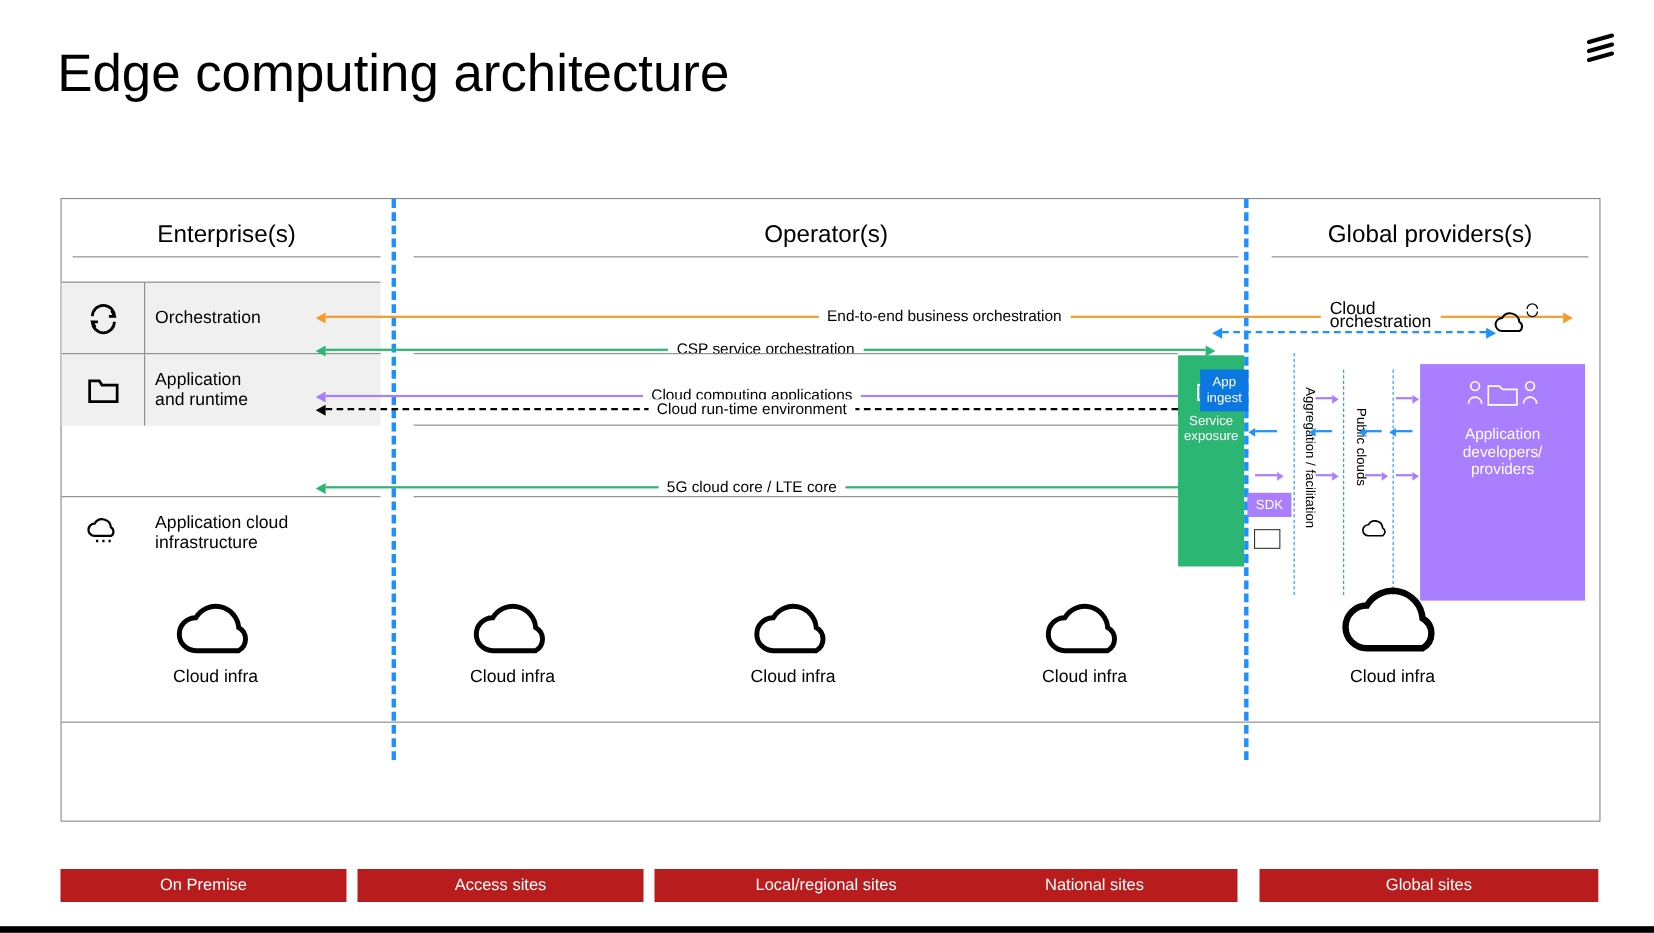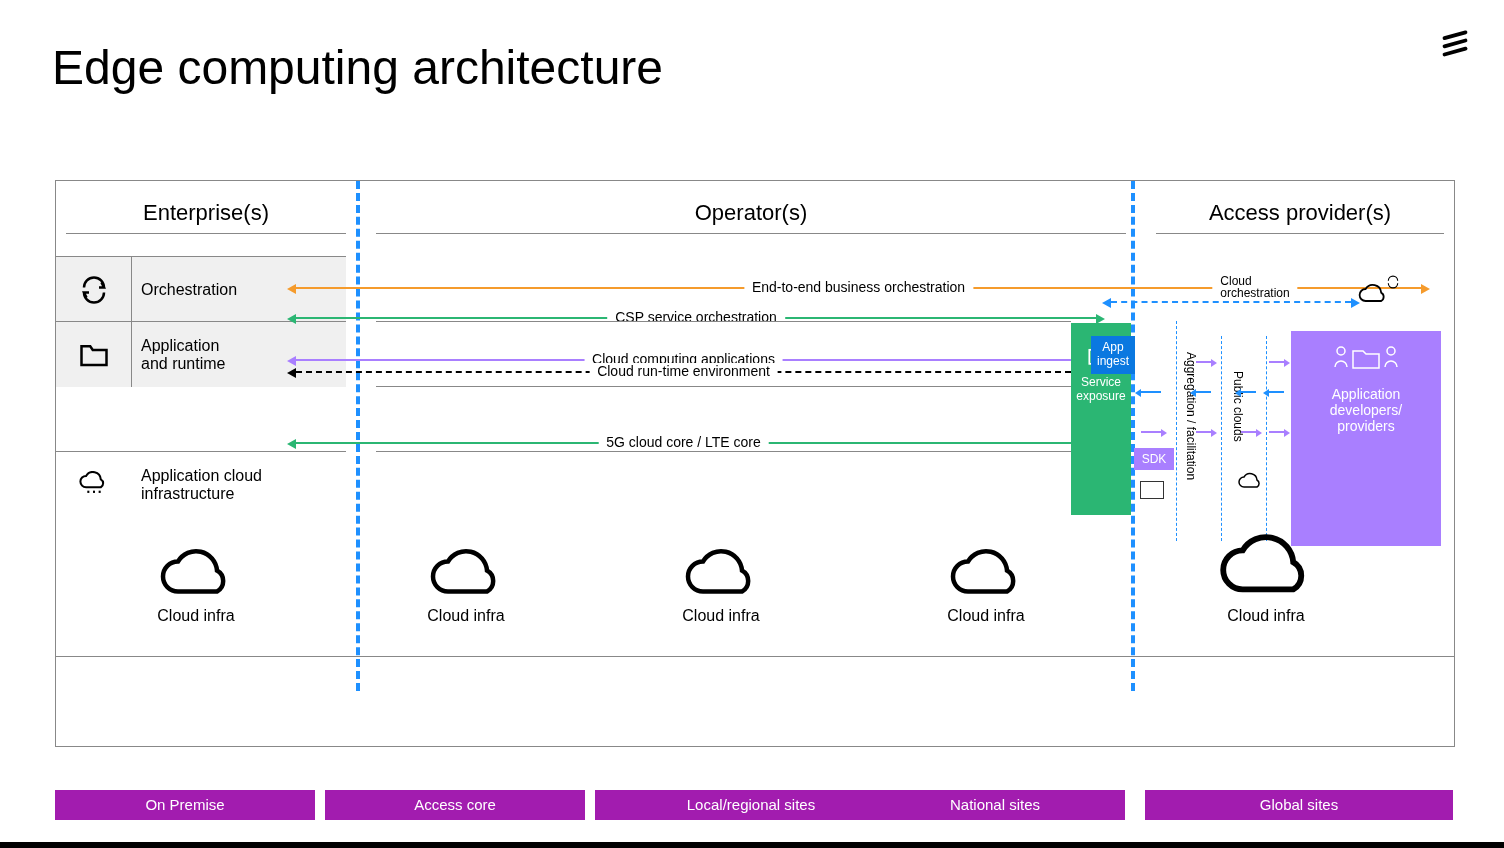--- a/index.html
+++ b/index.html
@@ -57,7 +57,7 @@
 
     <div class="header-cell" style="left:10px;width:280px;">Enterprise(s)</div>
     <div class="header-cell" style="left:320px;width:750px;">Operator(s)</div>
-    <div class="header-cell" style="left:1100px;width:288px;">Access provider(s)</div>
+    <div class="header-cell" style="left:1100px;width:288px;">Global providers(s)</div>
 
     <div class="row-label shaded" style="top:75px;height:65px;">
       <div class="icon">

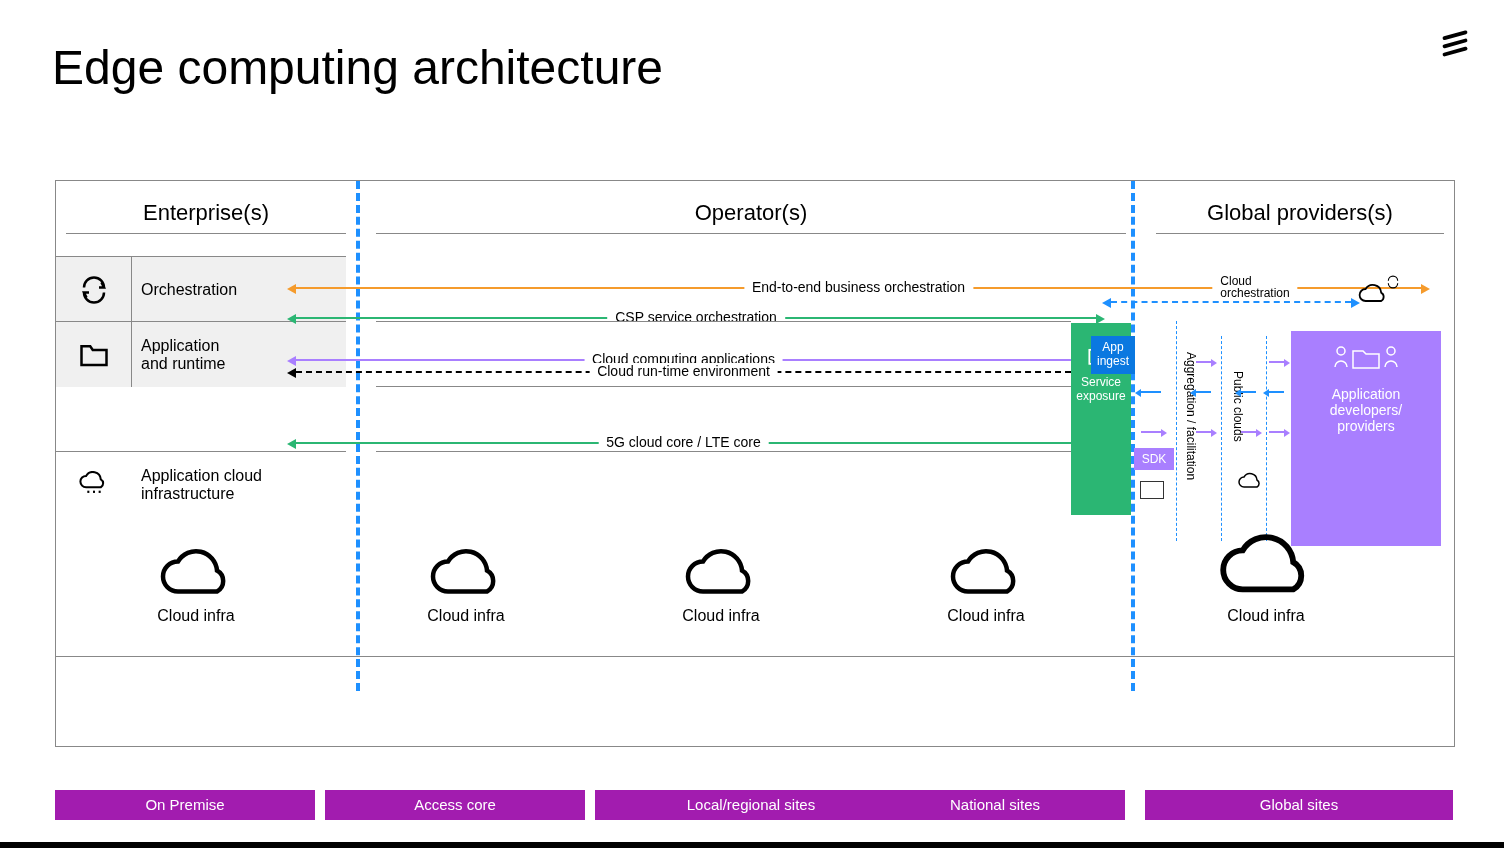--- a/index.html
+++ b/index.html
@@ -111,7 +111,7 @@
     <div class="arrow-line arrow-dash" style="top:120px;left:1055px;width:240px;border-color:#1e90ff;">
       <div class="arrow-head-l" style="border-right-color:#1e90ff;"></div>
       <div class="arrow-head-r" style="border-left-color:#1e90ff;"></div>
-      <div class="arrow-label" style="font-size:12px;line-height:12px;top:-28px;left:60%;white-space:pre;">Cloud
+      <div class="arrow-label" style="font-size:16px;line-height:12px;top:-28px;left:60%;white-space:pre;">Cloud
 orchestration</div>
     </div>
     <div class="mini-cloud" style="left:1300px;top:100px;"><svg width="36" height="28" viewBox="0 0 30 22" fill="none" stroke="#000" stroke-width="1.5">

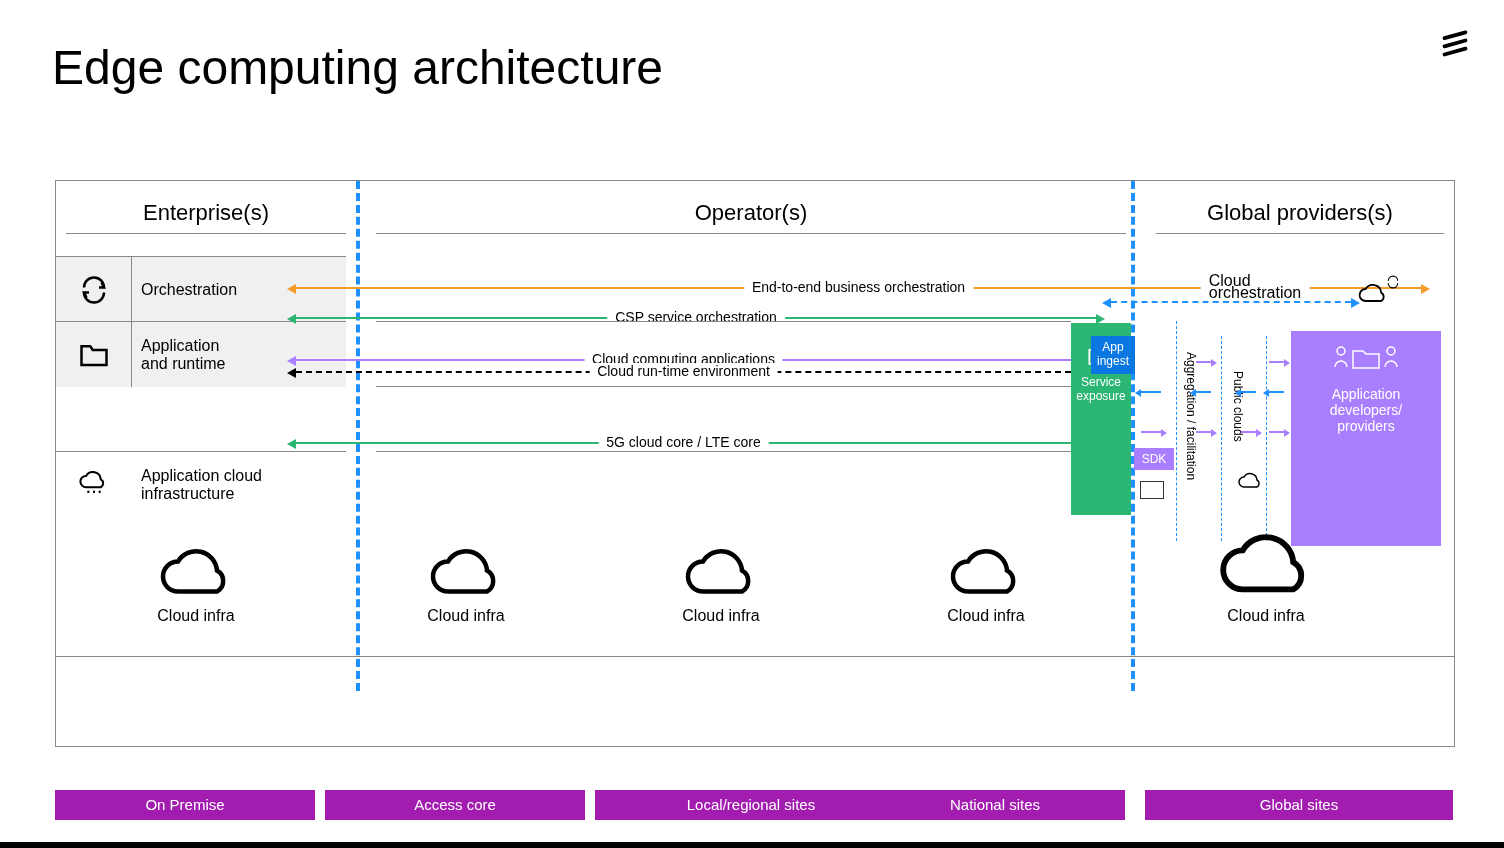--- a/index.html
+++ b/index.html
@@ -22,7 +22,7 @@
 .arrow-head-r{position:absolute;right:-9px;top:-5px;width:0;height:0;border-top:5px solid transparent;border-bottom:5px solid transparent;border-left:9px solid;}
 .arrow-label{position:absolute;top:-10px;left:50%;transform:translateX(-50%);background:#fff;padding:0 8px;font-size:14px;white-space:nowrap;}
 .footer-row{position:absolute;left:55px;bottom:28px;width:1398px;height:30px;}
-.footer-cell{position:absolute;top:0;height:30px;background:#a21caf;color:#fff;text-align:center;font-size:15px;line-height:30px;}
+.footer-cell{position:absolute;top:0;height:30px;background:#b91c1c;color:#fff;text-align:center;font-size:15px;line-height:30px;}
 .transport-label{position:absolute;left:0;right:0;text-align:center;font-size:18px;}
 .cloud-infra{position:absolute;text-align:center;font-size:16px;}
 .cloud-svg{display:block;margin:0 auto 6px auto;}

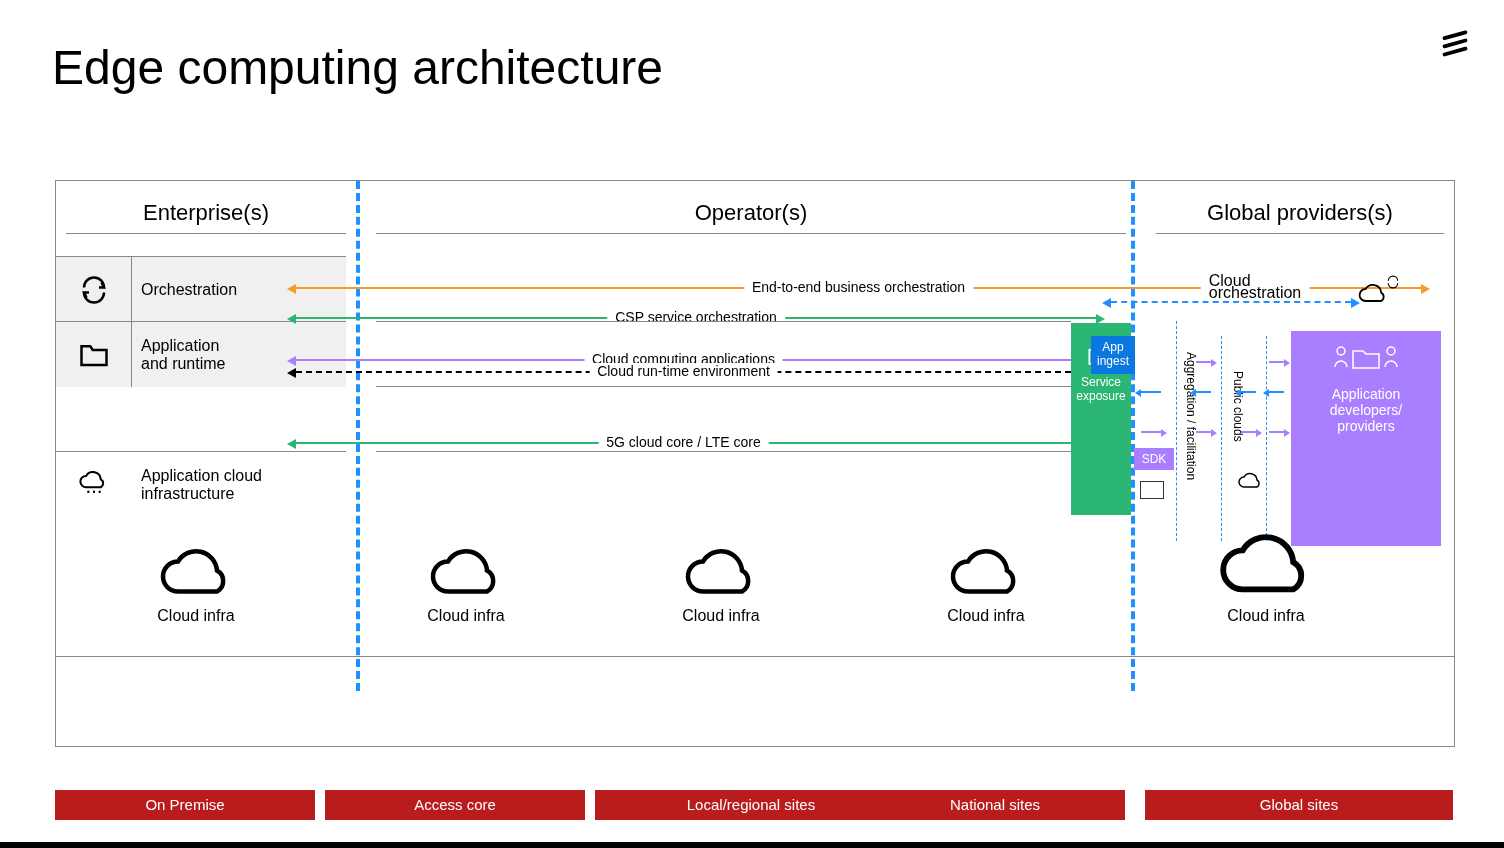--- a/index.html
+++ b/index.html
@@ -248,7 +248,7 @@
 
   <div class="footer-row">
     <div class="footer-cell" style="left:0;width:260px;">On Premise</div>
-    <div class="footer-cell" style="left:270px;width:260px;">Access core</div>
+    <div class="footer-cell" style="left:270px;width:260px;">Access sites</div>
     <div class="footer-cell" style="left:540px;width:312px;">Local/regional sites</div>
     <div class="footer-cell" style="left:810px;width:260px;">National sites</div>
     <div class="footer-cell" style="left:1090px;width:308px;">Global sites</div>

